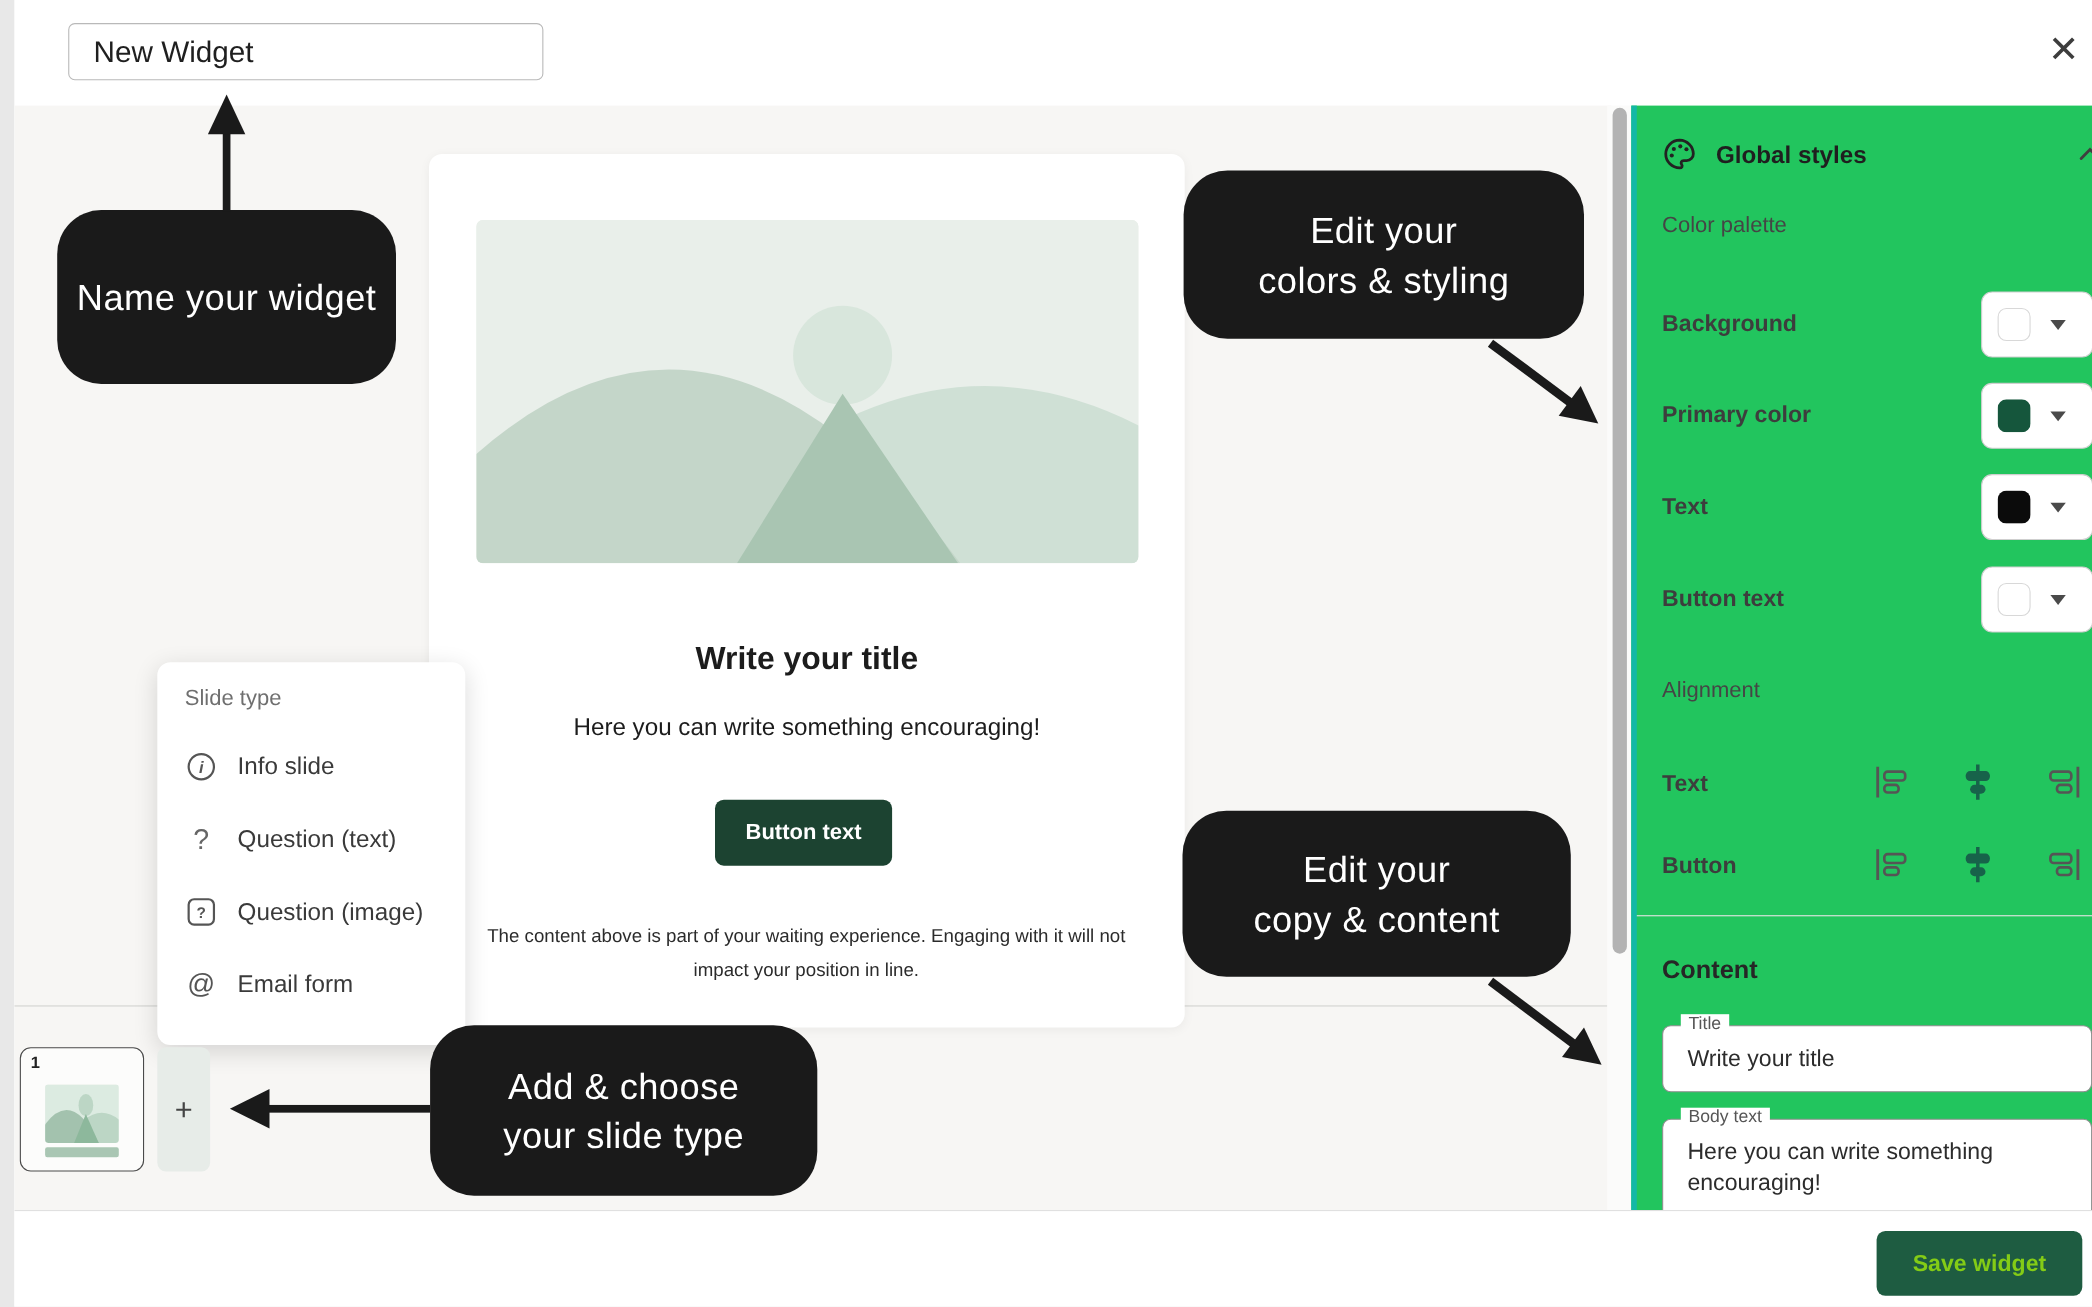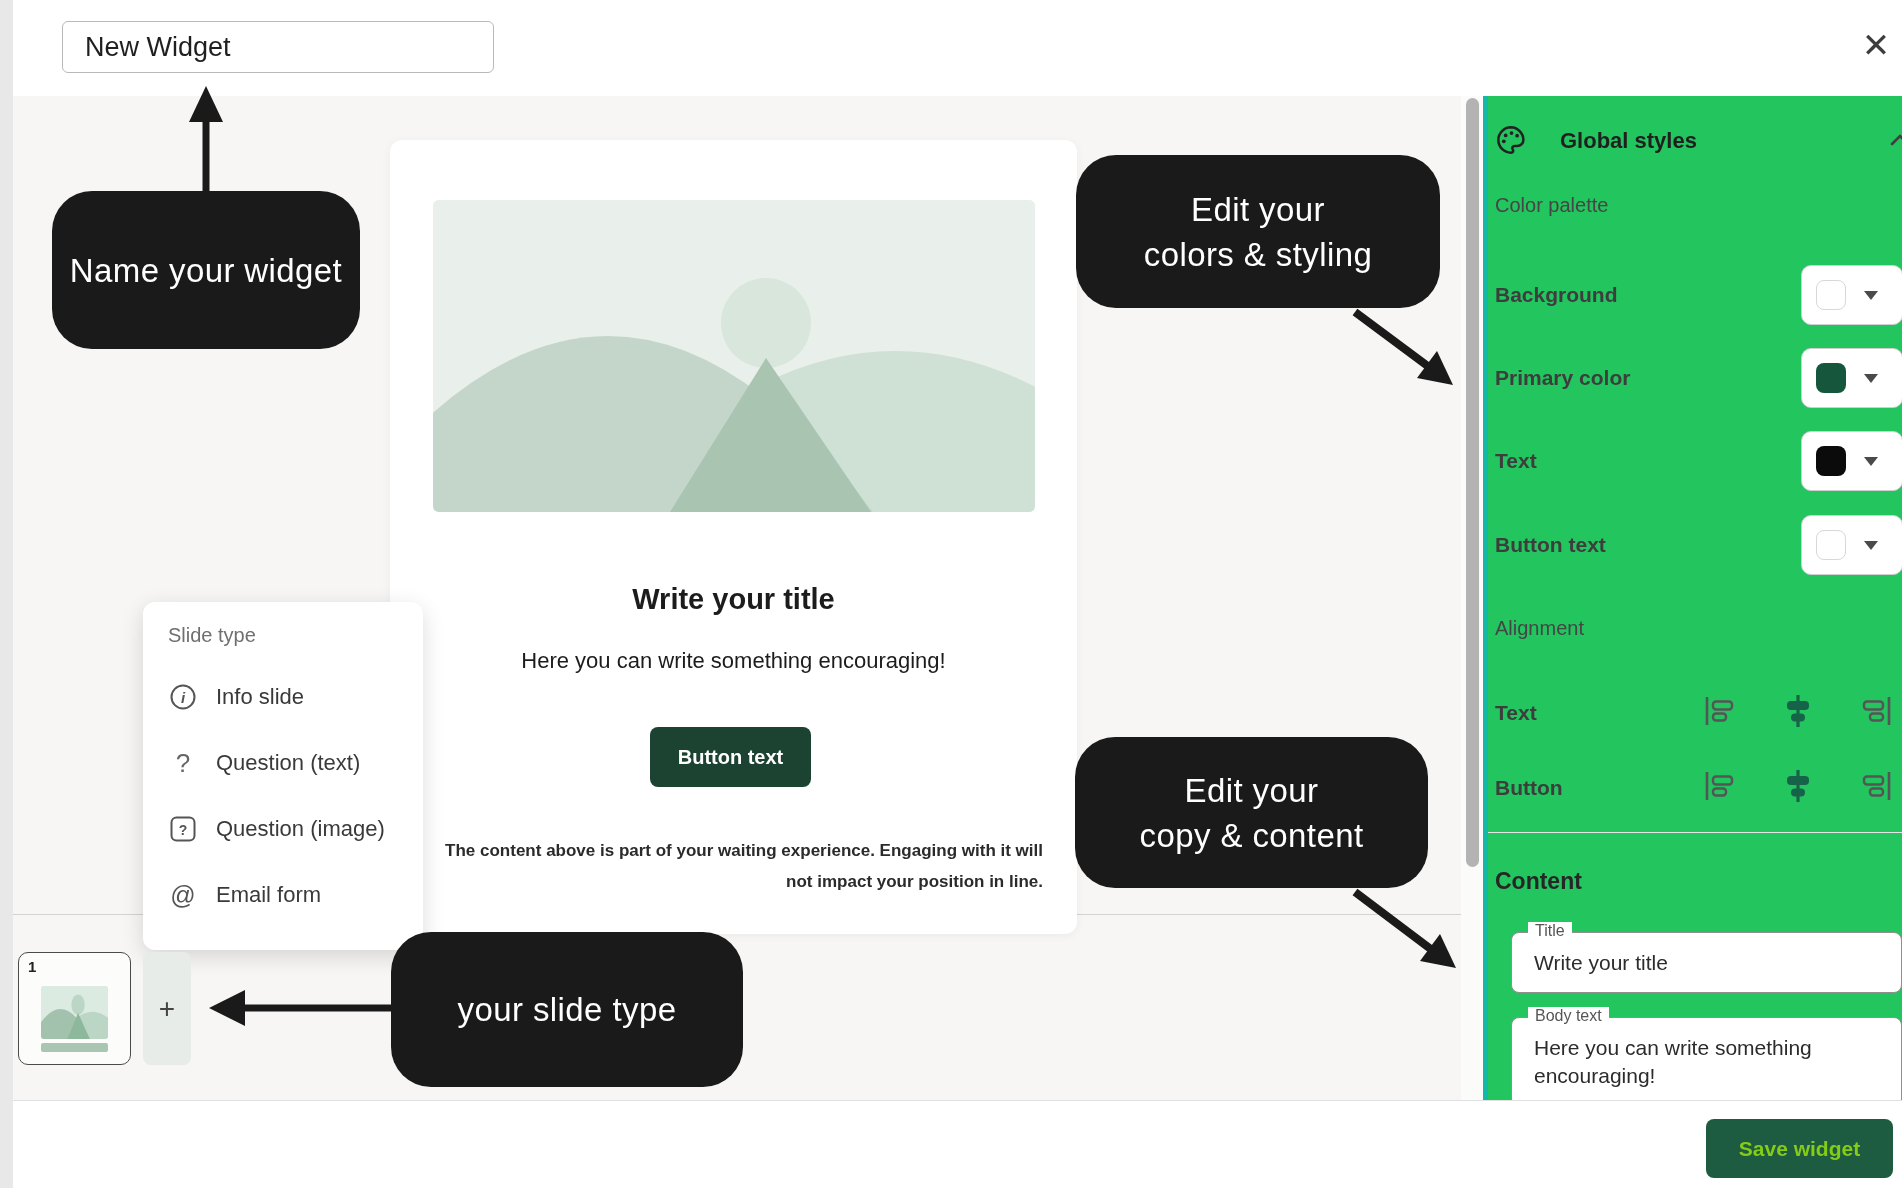--- a/index.html
+++ b/index.html
@@ -58,7 +58,7 @@
   .scroll-gutter{position:absolute;left:1448px;top:96px;width:22px;height:1004px;background:#fbfbfa;}
   .scroll-thumb{position:absolute;left:1453px;top:98px;width:13px;height:769px;background:#b3b3b3;border-radius:7px;cursor:pointer;}
   .sidebar{position:absolute;left:1470px;top:96px;width:432px;height:1004px;background:#22c55e;border-left:5px solid #14b8a6;}
-  .sb{position:absolute;left:7px;}
+  .sb{position:absolute;left:23px;}
   .sb-head-label{font-size:22px;font-weight:bold;color:#1f1f1f;}
   .sec-label{font-size:20px;color:#454545;}
   .row-label{font-size:21px;font-weight:600;color:#3d3d3d;}

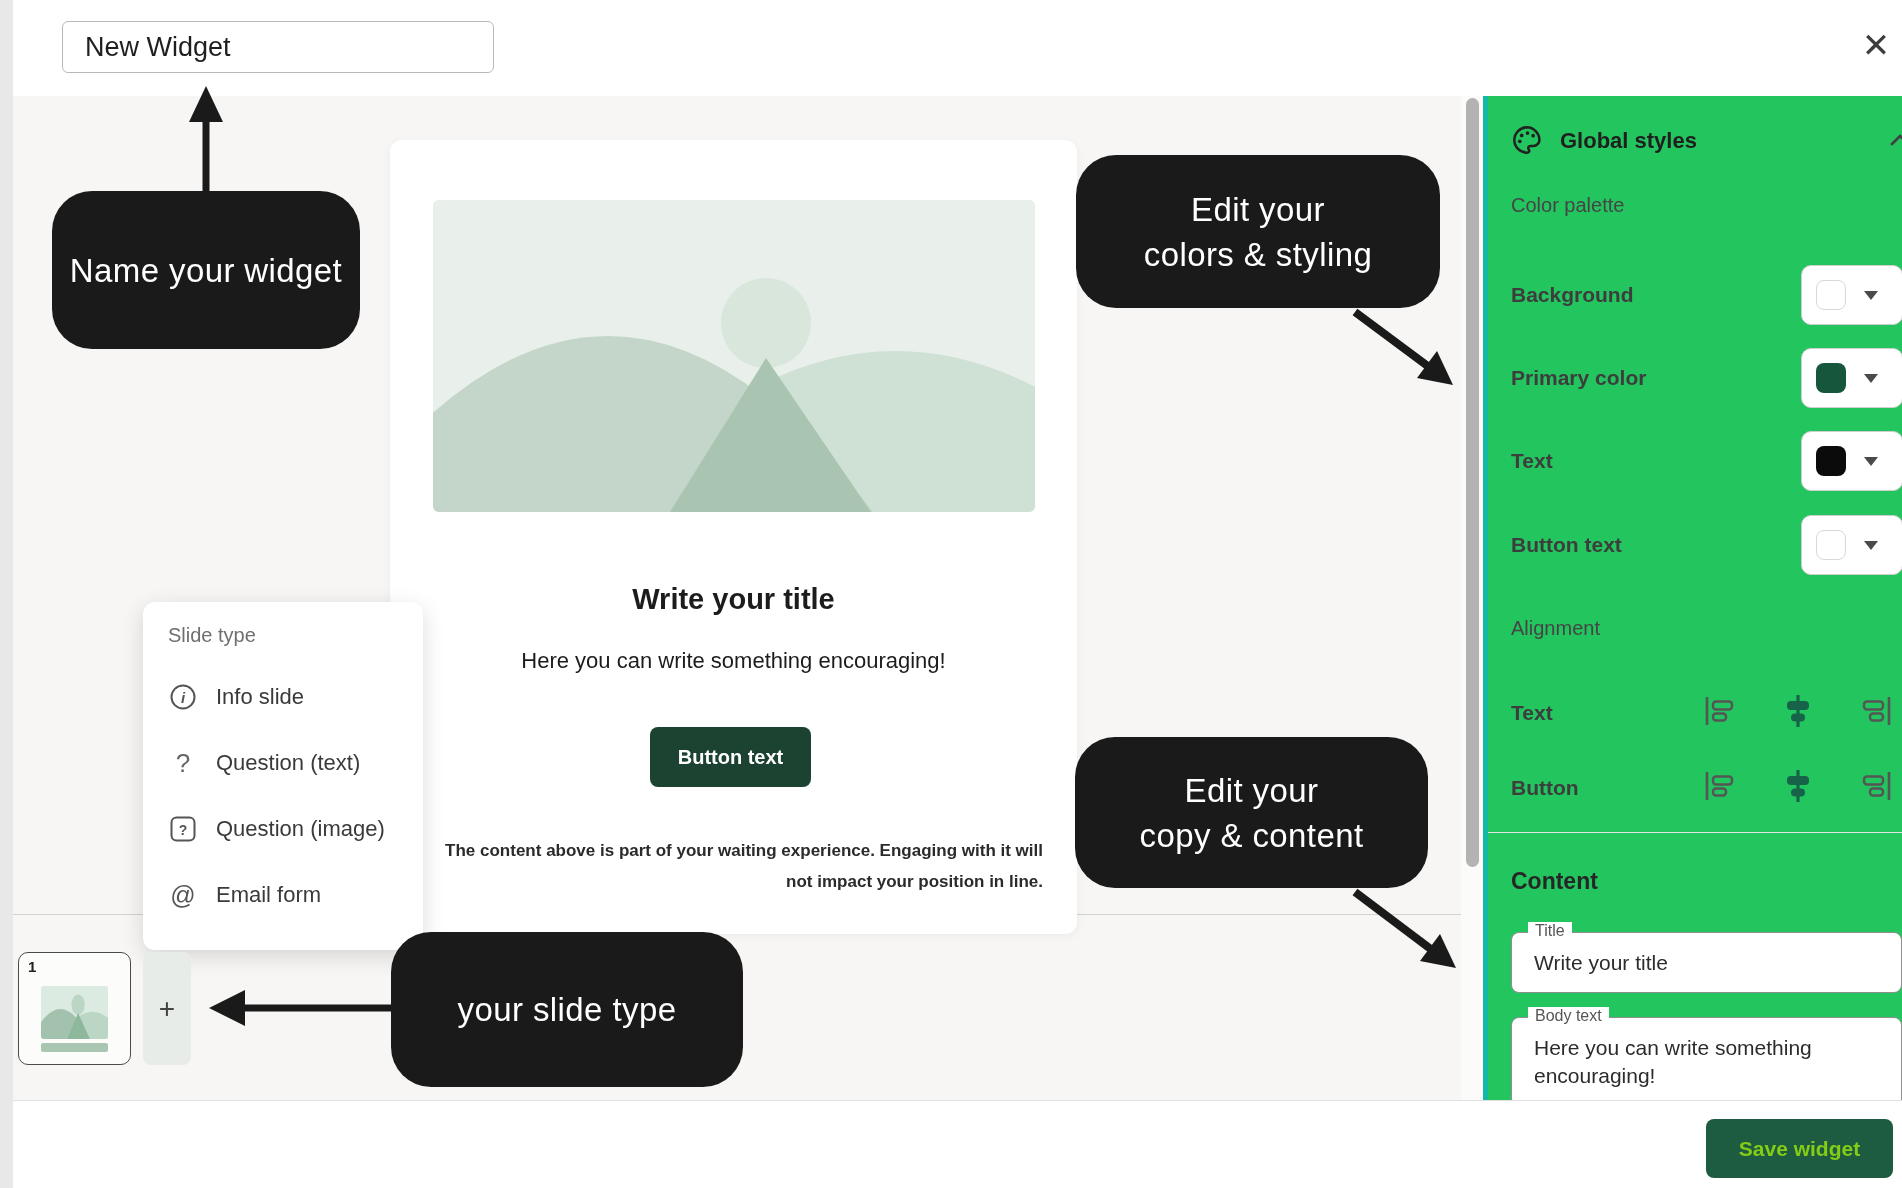--- a/index.html
+++ b/index.html
@@ -24,8 +24,8 @@
   .card-body{position:absolute;left:0;top:508px;width:100%;text-align:center;font-size:22px;color:#1c1c1c;}
   .card-btn{position:absolute;left:260px;top:587px;width:161px;height:60px;background:#1c4331;color:#fff;
     border:none;border-radius:8px;font-size:20px;font-weight:bold;cursor:pointer;}
-  .card-disclaimer{position:absolute;left:33px;top:695px;width:620px;text-align:right;font-size:17px;
-    font-weight:700;color:#2b2b2b;line-height:31px;}
+  .card-disclaimer{position:absolute;left:33px;top:695px;width:620px;text-align:center;font-size:17px;
+    font-weight:400;color:#2b2b2b;line-height:31px;}
 
   
   .slide-menu{position:absolute;left:130px;top:602px;width:280px;height:348px;background:#fff;border-radius:12px;

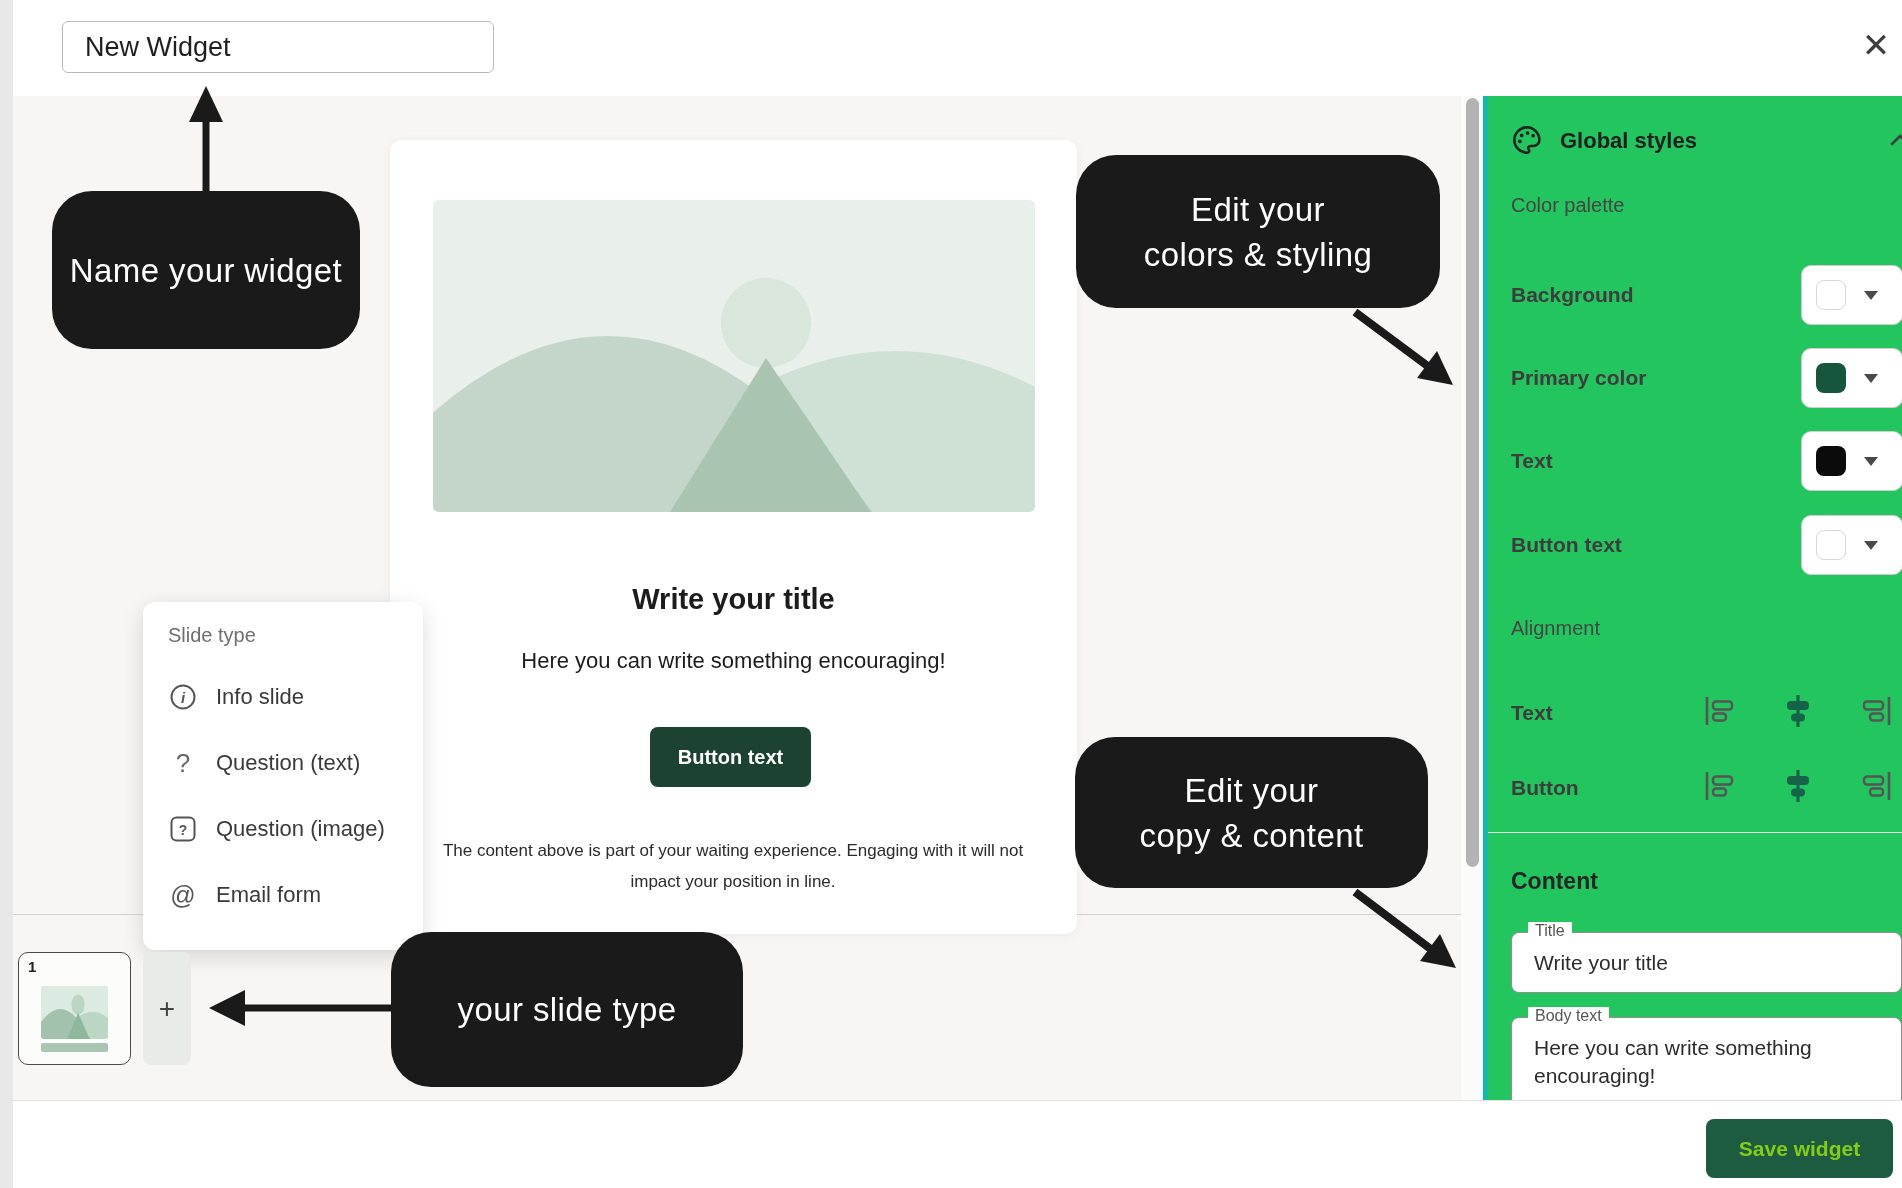--- a/index.html
+++ b/index.html
@@ -168,6 +168,7 @@
     <span>copy &amp; content</span>
   </div>
   <div class="callout co-add">
+    <span>Add &amp; choose</span>
     <span>your slide type</span>
   </div>
 

